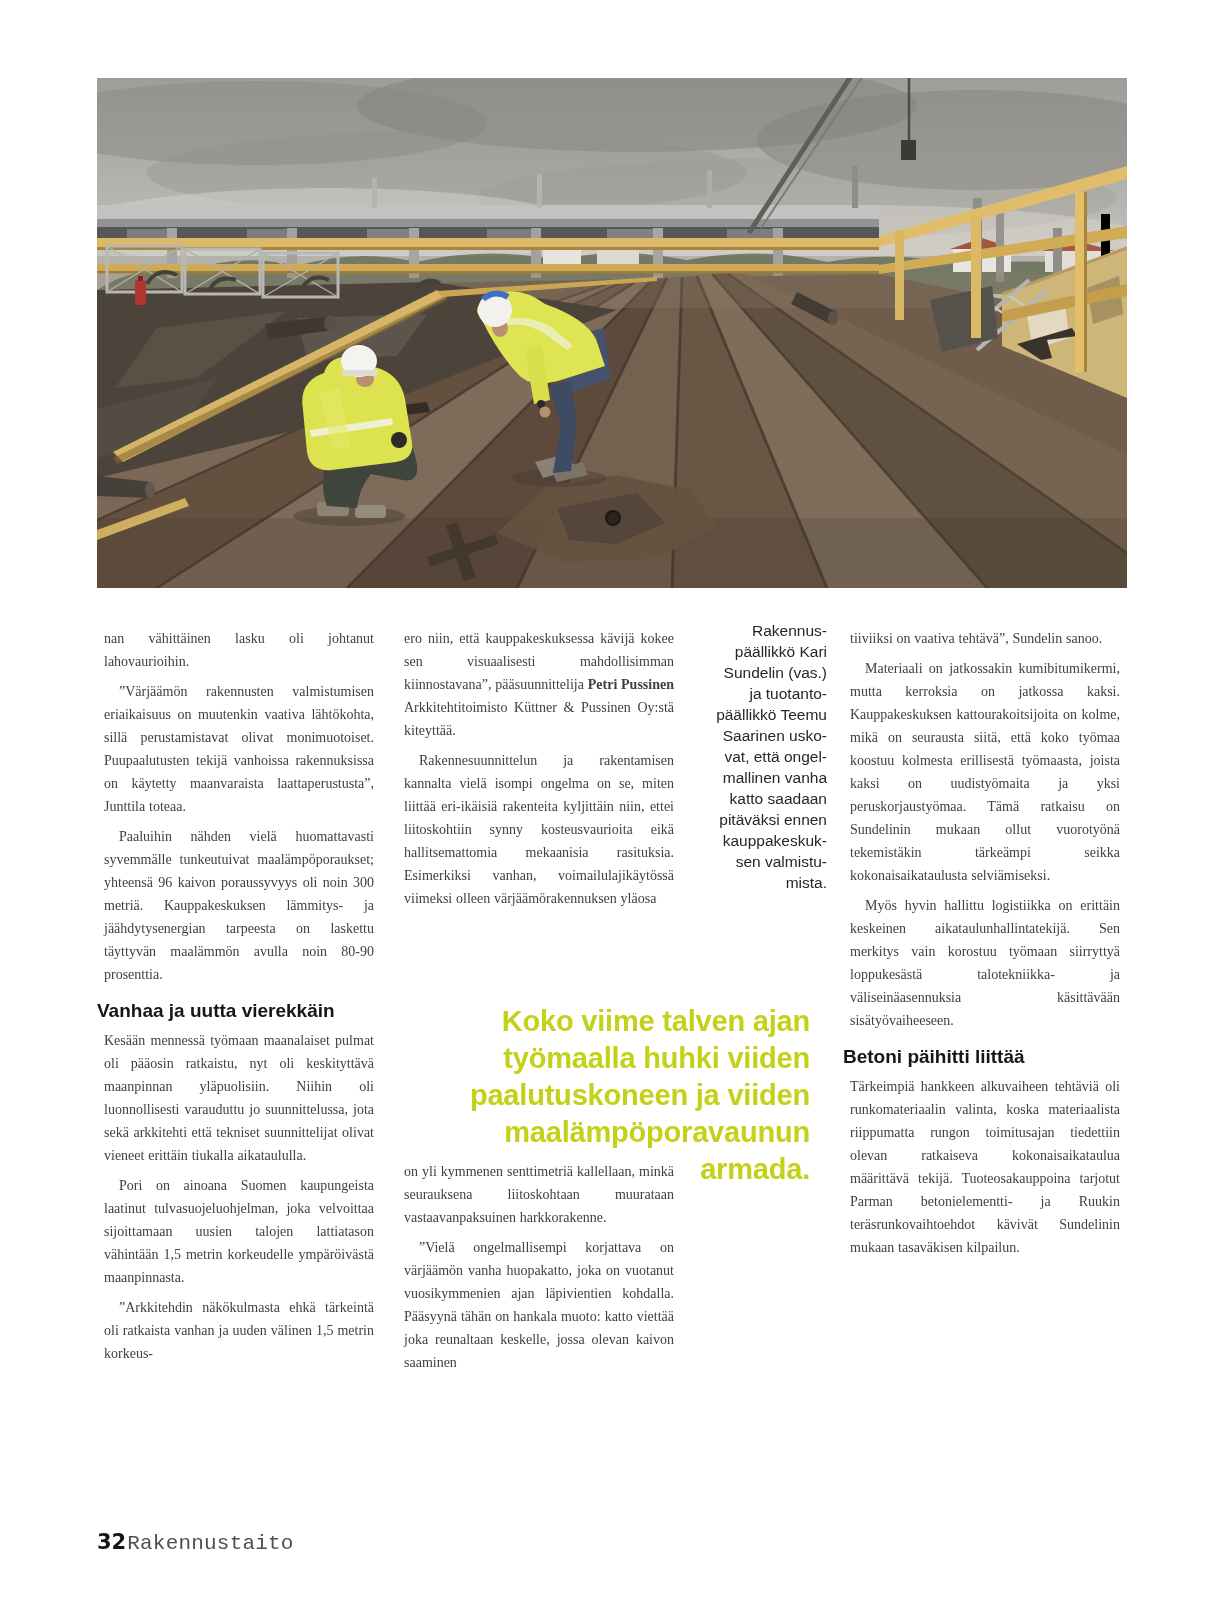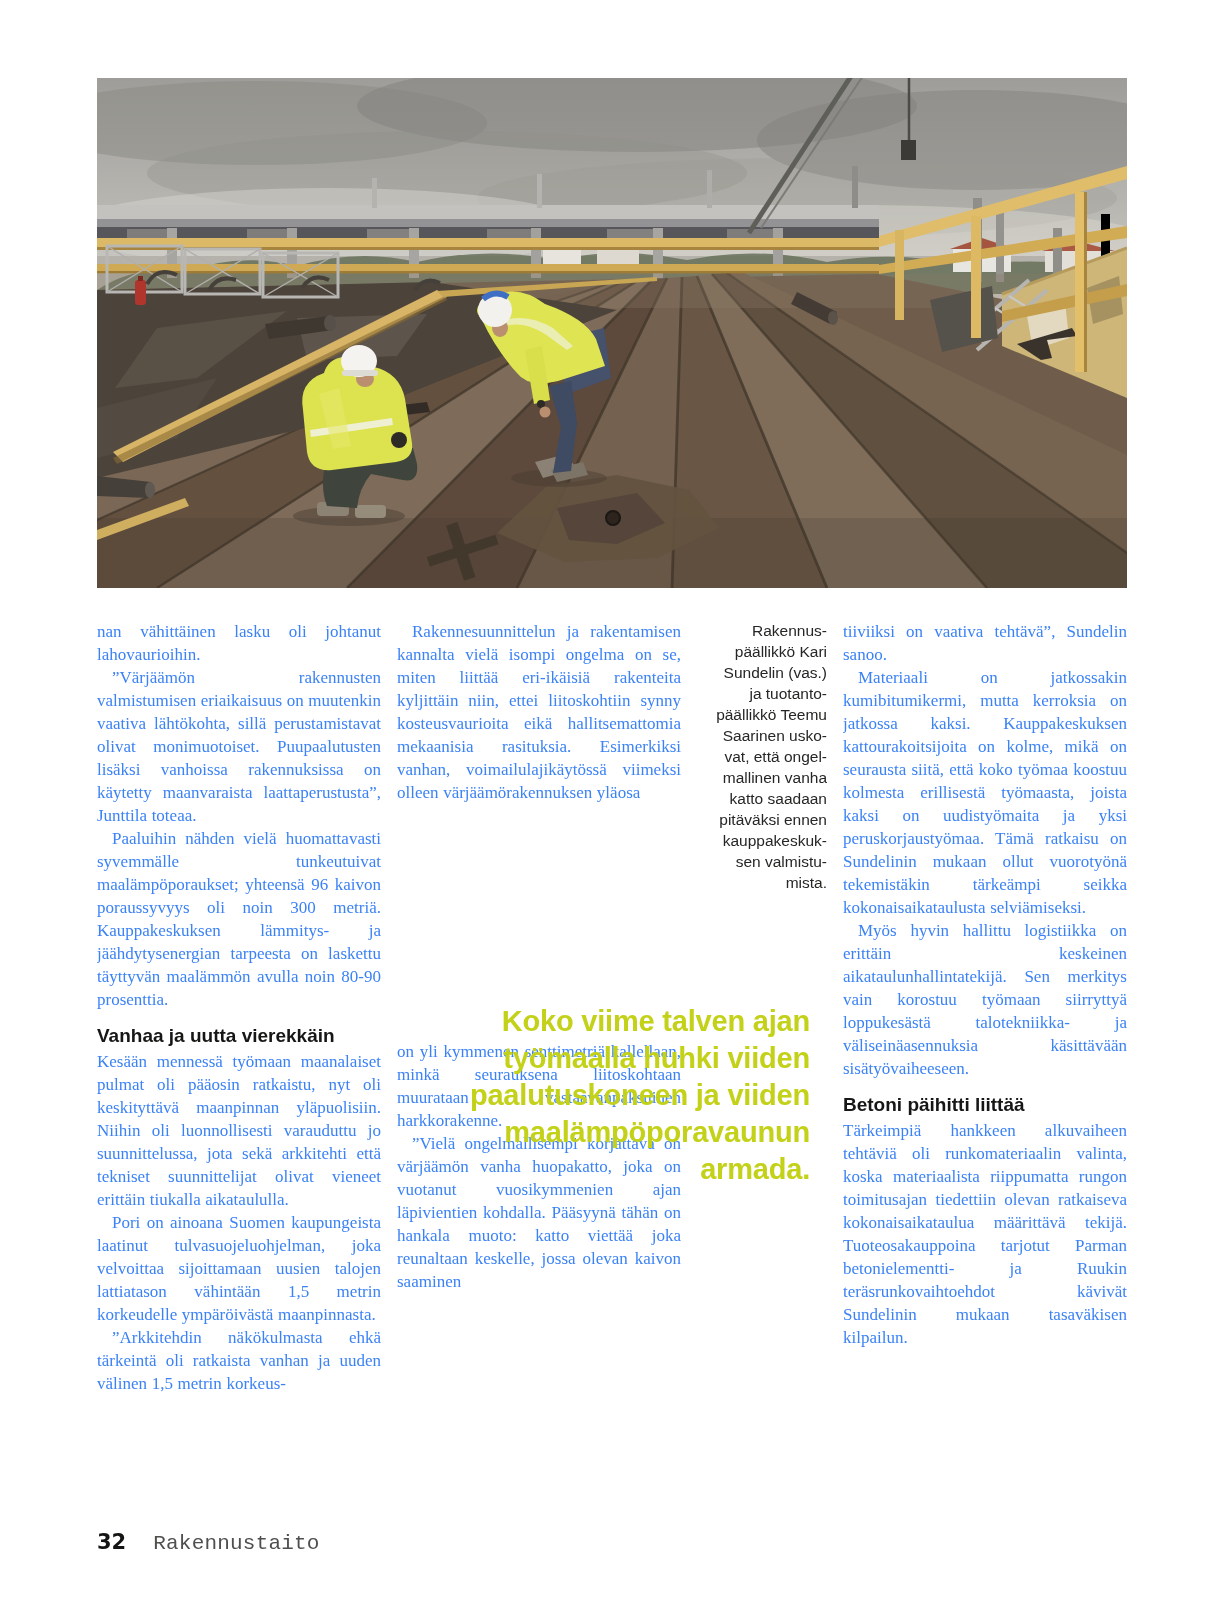--- a/index.html
+++ b/index.html
@@ -16,8 +16,8 @@
   .c1,.c2,.c4{width:284px;}
   .c3{width:130px;}
   .body-p{
-    margin:0;font-size:17px;line-height:23px;text-align:justify;
-    color:#3b82f6;word-spacing:.02em;
+    margin:7px;font-size:14px;line-height:23px;text-align:justify;
+    color:#404040;word-spacing:.02em;
   }
   .body-p.indent{text-indent:15px;}
   .col-heading{

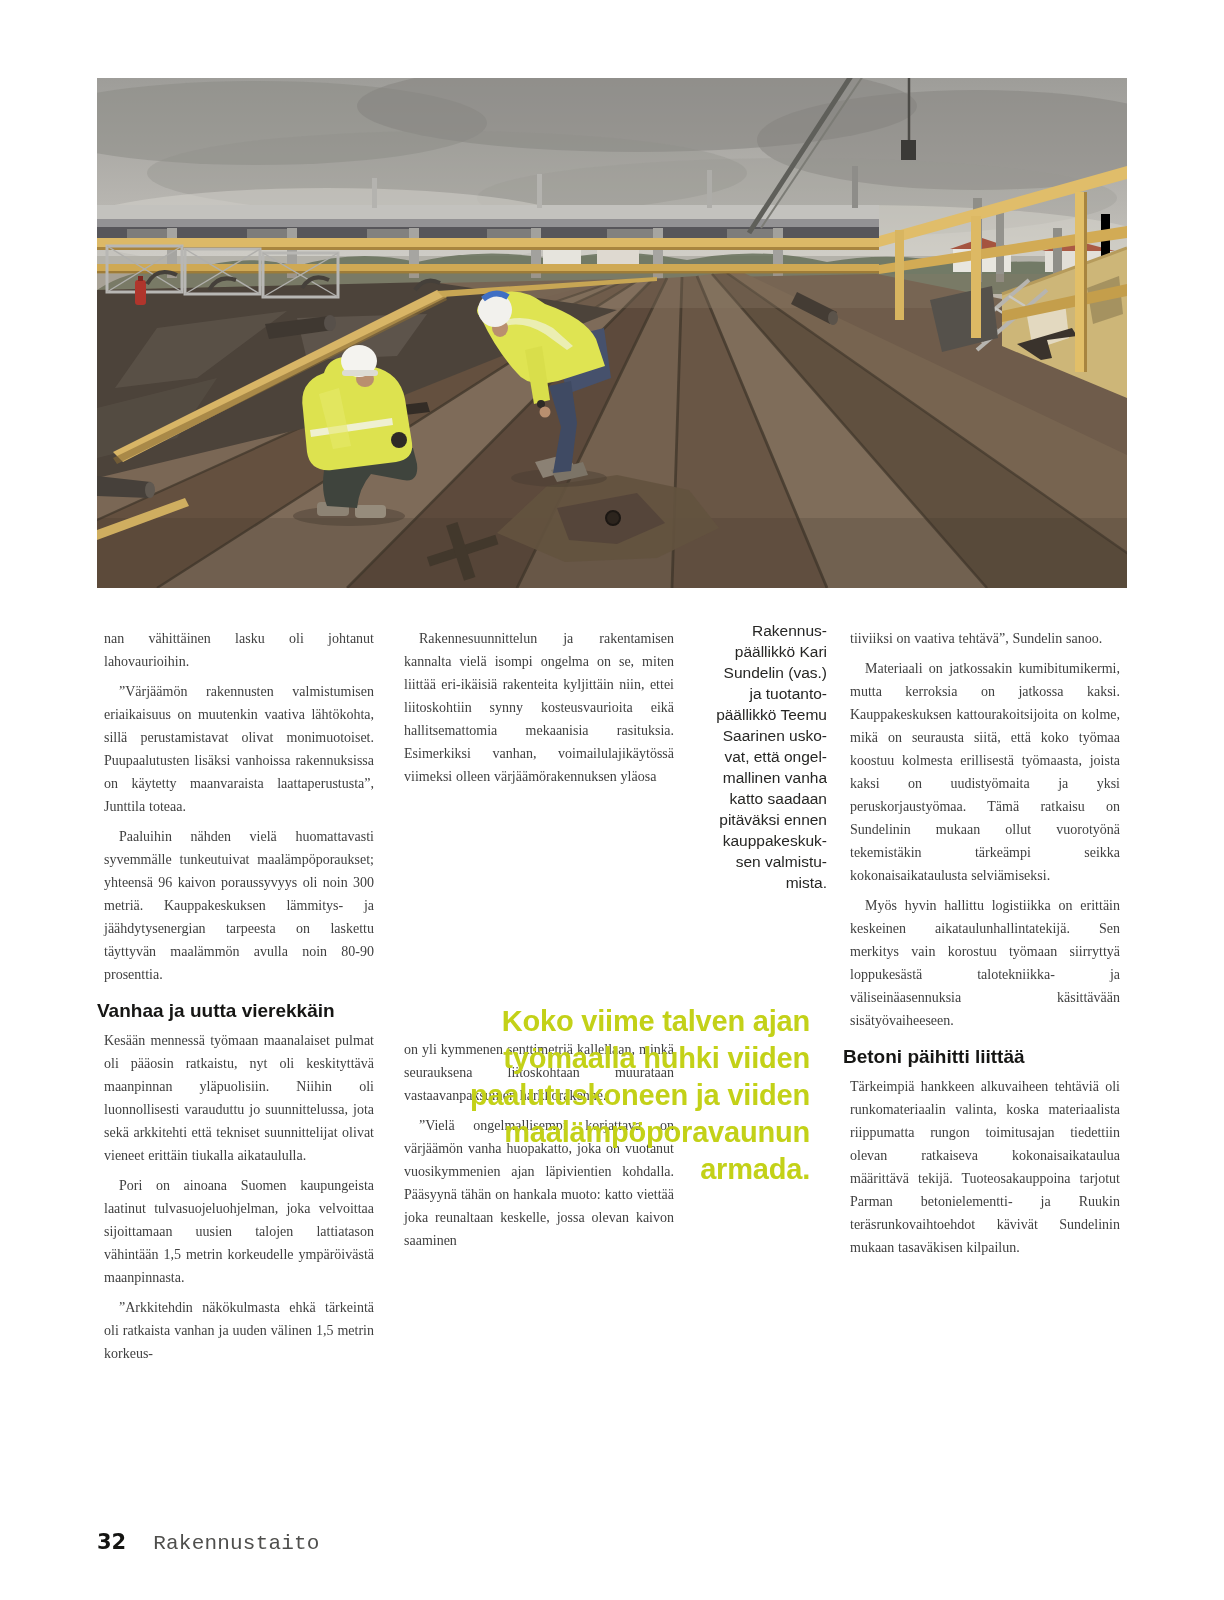--- a/index.html
+++ b/index.html
@@ -282,6 +282,7 @@
   </div>
 
   <div class="col c2">
+    <p class="body-p"><span>ero niin, että kauppakeskuksessa kävijä kokee sen visuaalisesti mahdollisimman kiinnostavana”, pääsuunnittelija </span><strong>Petri Pussinen</strong><span> Arkkitehtitoimisto Küttner &amp; Pussinen Oy:stä kiteyttää.</span></p>
     <p class="body-p indent">Rakennesuunnittelun ja rakentamisen kannalta vielä isompi ongelma on se, miten liittää eri-ikäisiä rakenteita kyljittäin niin, ettei liitoskohtiin synny kosteusvaurioita eikä hallitsemattomia mekaanisia rasituksia. Esimerkiksi vanhan, voimailulajikäytössä viimeksi olleen värjäämörakennuksen yläosa</p>
     <div class="gap-for-quote"></div>
     <p class="body-p">on yli kymmenen senttimetriä kallellaan, minkä seurauksena liitoskohtaan muurataan vastaavanpaksuinen harkkorakenne.</p>

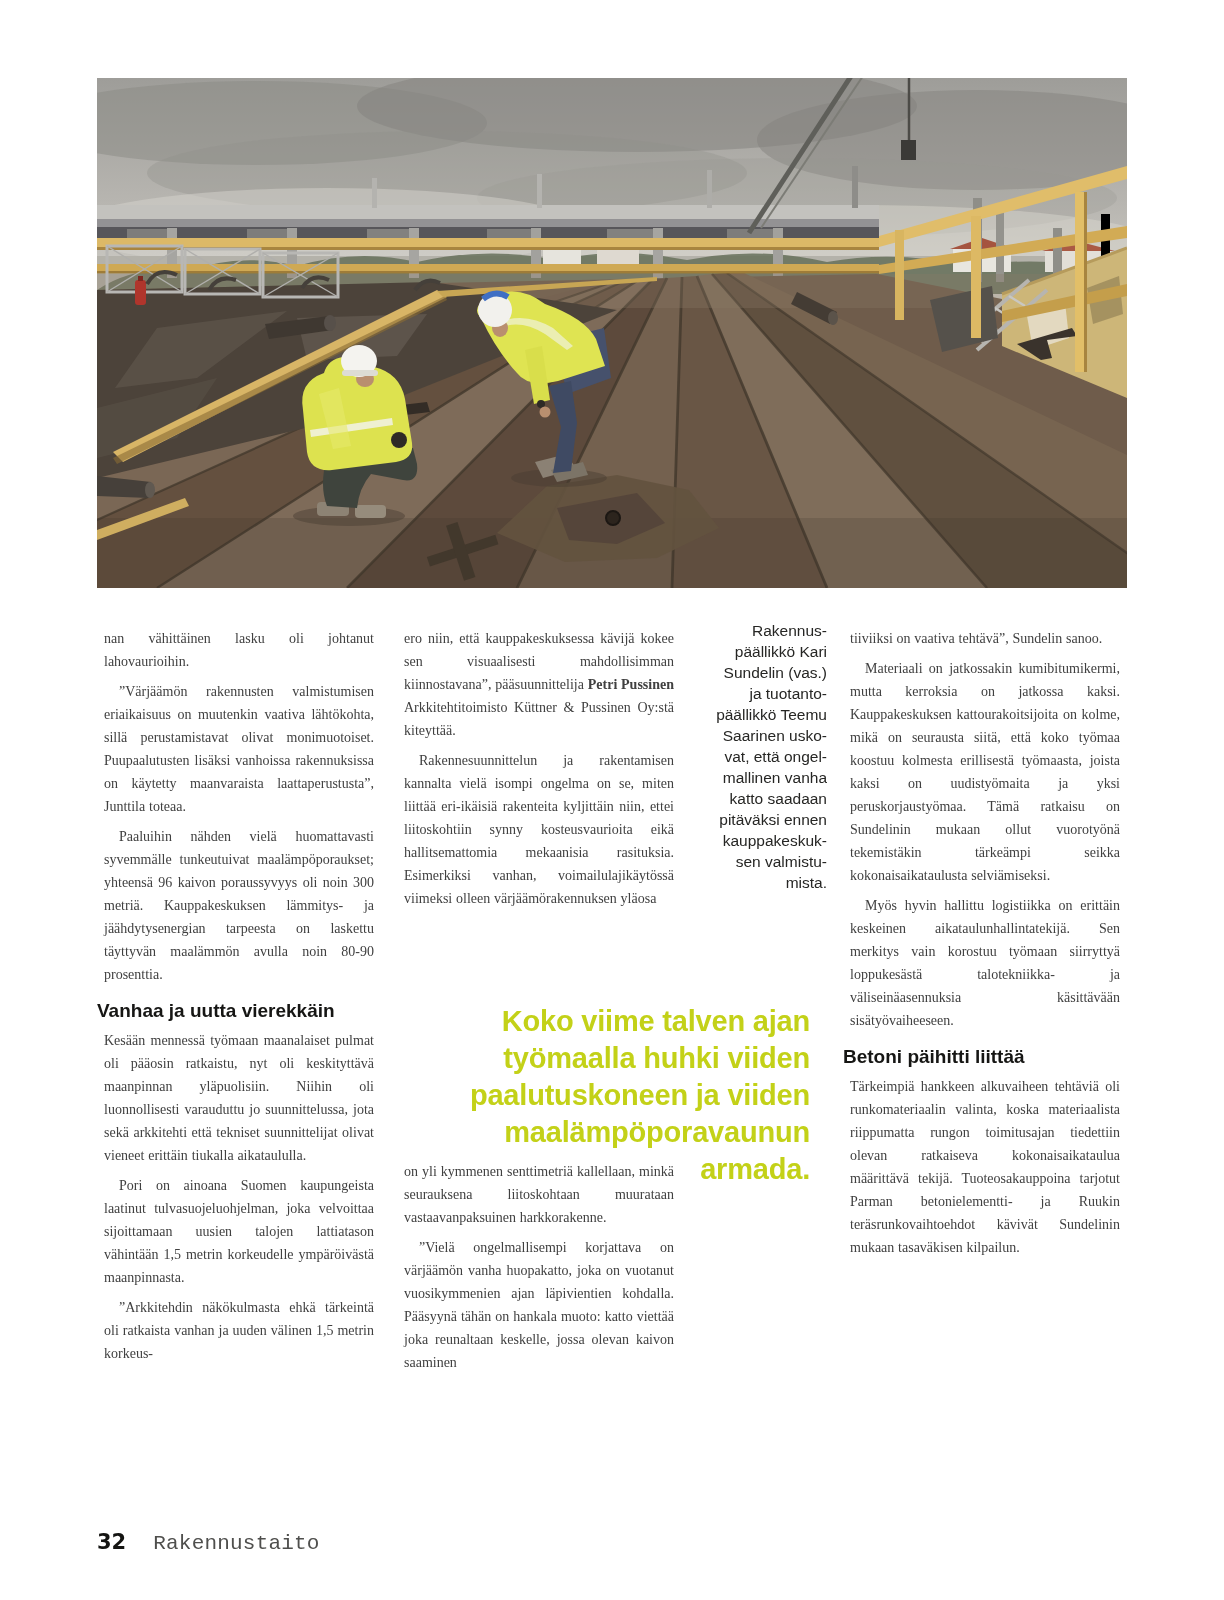--- a/index.html
+++ b/index.html
@@ -273,7 +273,7 @@
 
   <div class="col c1">
     <p class="body-p">nan vähittäinen lasku oli johtanut lahovaurioihin.</p>
-    <p class="body-p indent">”Värjäämön rakennusten valmistumisen eriaikaisuus on muutenkin vaativa lähtökohta, sillä perustamistavat olivat monimuotoiset. Puupaalutusten lisäksi vanhoissa rakennuksissa on käytetty maanvaraista laattaperustusta”, Junttila toteaa.</p>
+    <p class="body-p indent">”Värjäämön rakennusten valmistumisen eriaikaisuus on muutenkin vaativa lähtökohta, sillä perustamistavat olivat monimuotoiset. Puupaalutusten tekijä vanhoissa rakennuksissa on käytetty maanvaraista laattaperustusta”, Junttila toteaa.</p>
     <p class="body-p indent">Paaluihin nähden vielä huomattavasti syvemmälle tunkeutuivat maalämpöporaukset; yhteensä 96 kaivon poraussyvyys oli noin 300 metriä. Kauppakeskuksen lämmitys- ja jäähdytysenergian tarpeesta on laskettu täyttyvän maalämmön avulla noin 80-90 prosenttia.</p>
     <h3 class="col-heading">Vanhaa ja uutta vierekkäin</h3>
     <p class="body-p">Kesään mennessä työmaan maanalaiset pulmat oli pääosin ratkaistu, nyt oli keskityttävä maanpinnan yläpuolisiin. Niihin oli luonnollisesti varauduttu jo suunnittelussa, jota sekä arkkitehti että tekniset suunnittelijat olivat vieneet erittäin tiukalla aikataululla.</p>

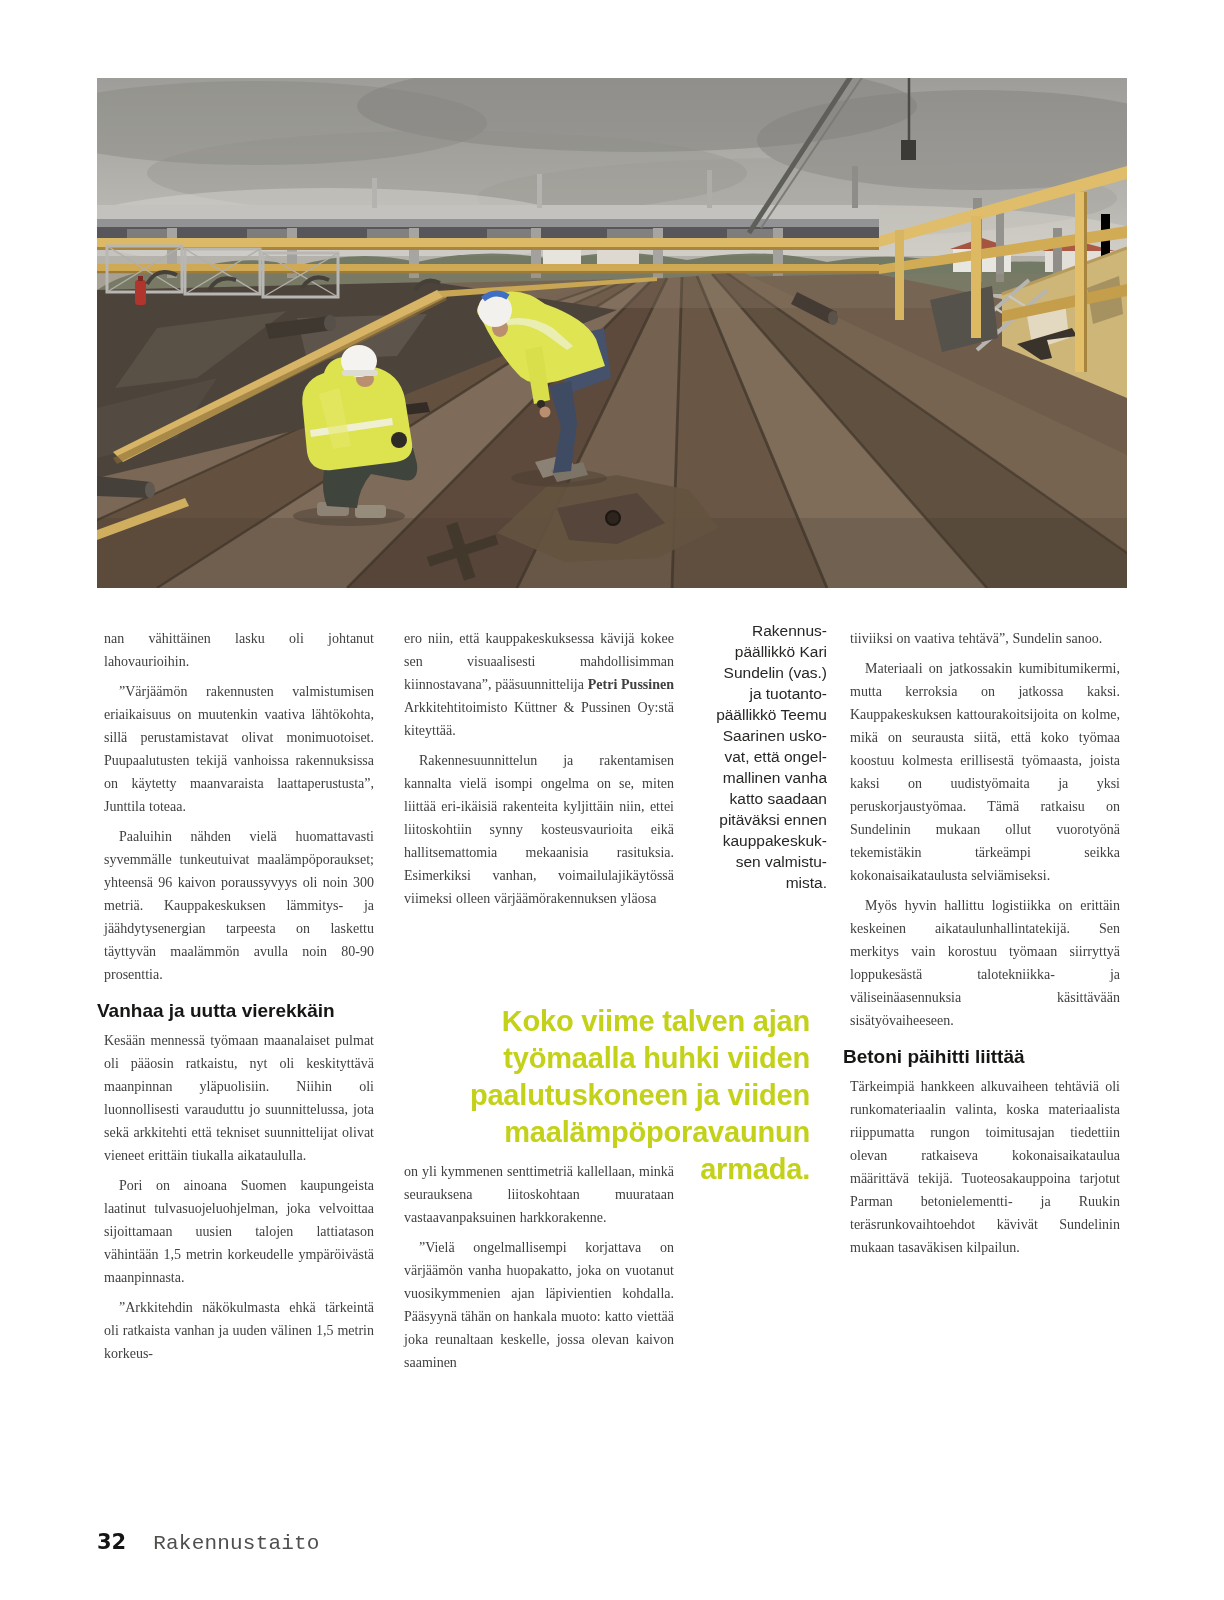--- a/index.html
+++ b/index.html
@@ -36,7 +36,7 @@
     letter-spacing:-0.2px;
   }
   .footer{
-    position:absolute;left:97px;top:1530px;display:flex;align-items:baseline;gap:27px;
+    position:absolute;left:97px;top:1530px;display:flex;align-items:baseline;gap:1px;
     font-family:"DejaVu Sans","Liberation Sans",sans-serif;
   }
   .footer .pagenum{font-weight:bold;font-size:21px;color:#141412;}

